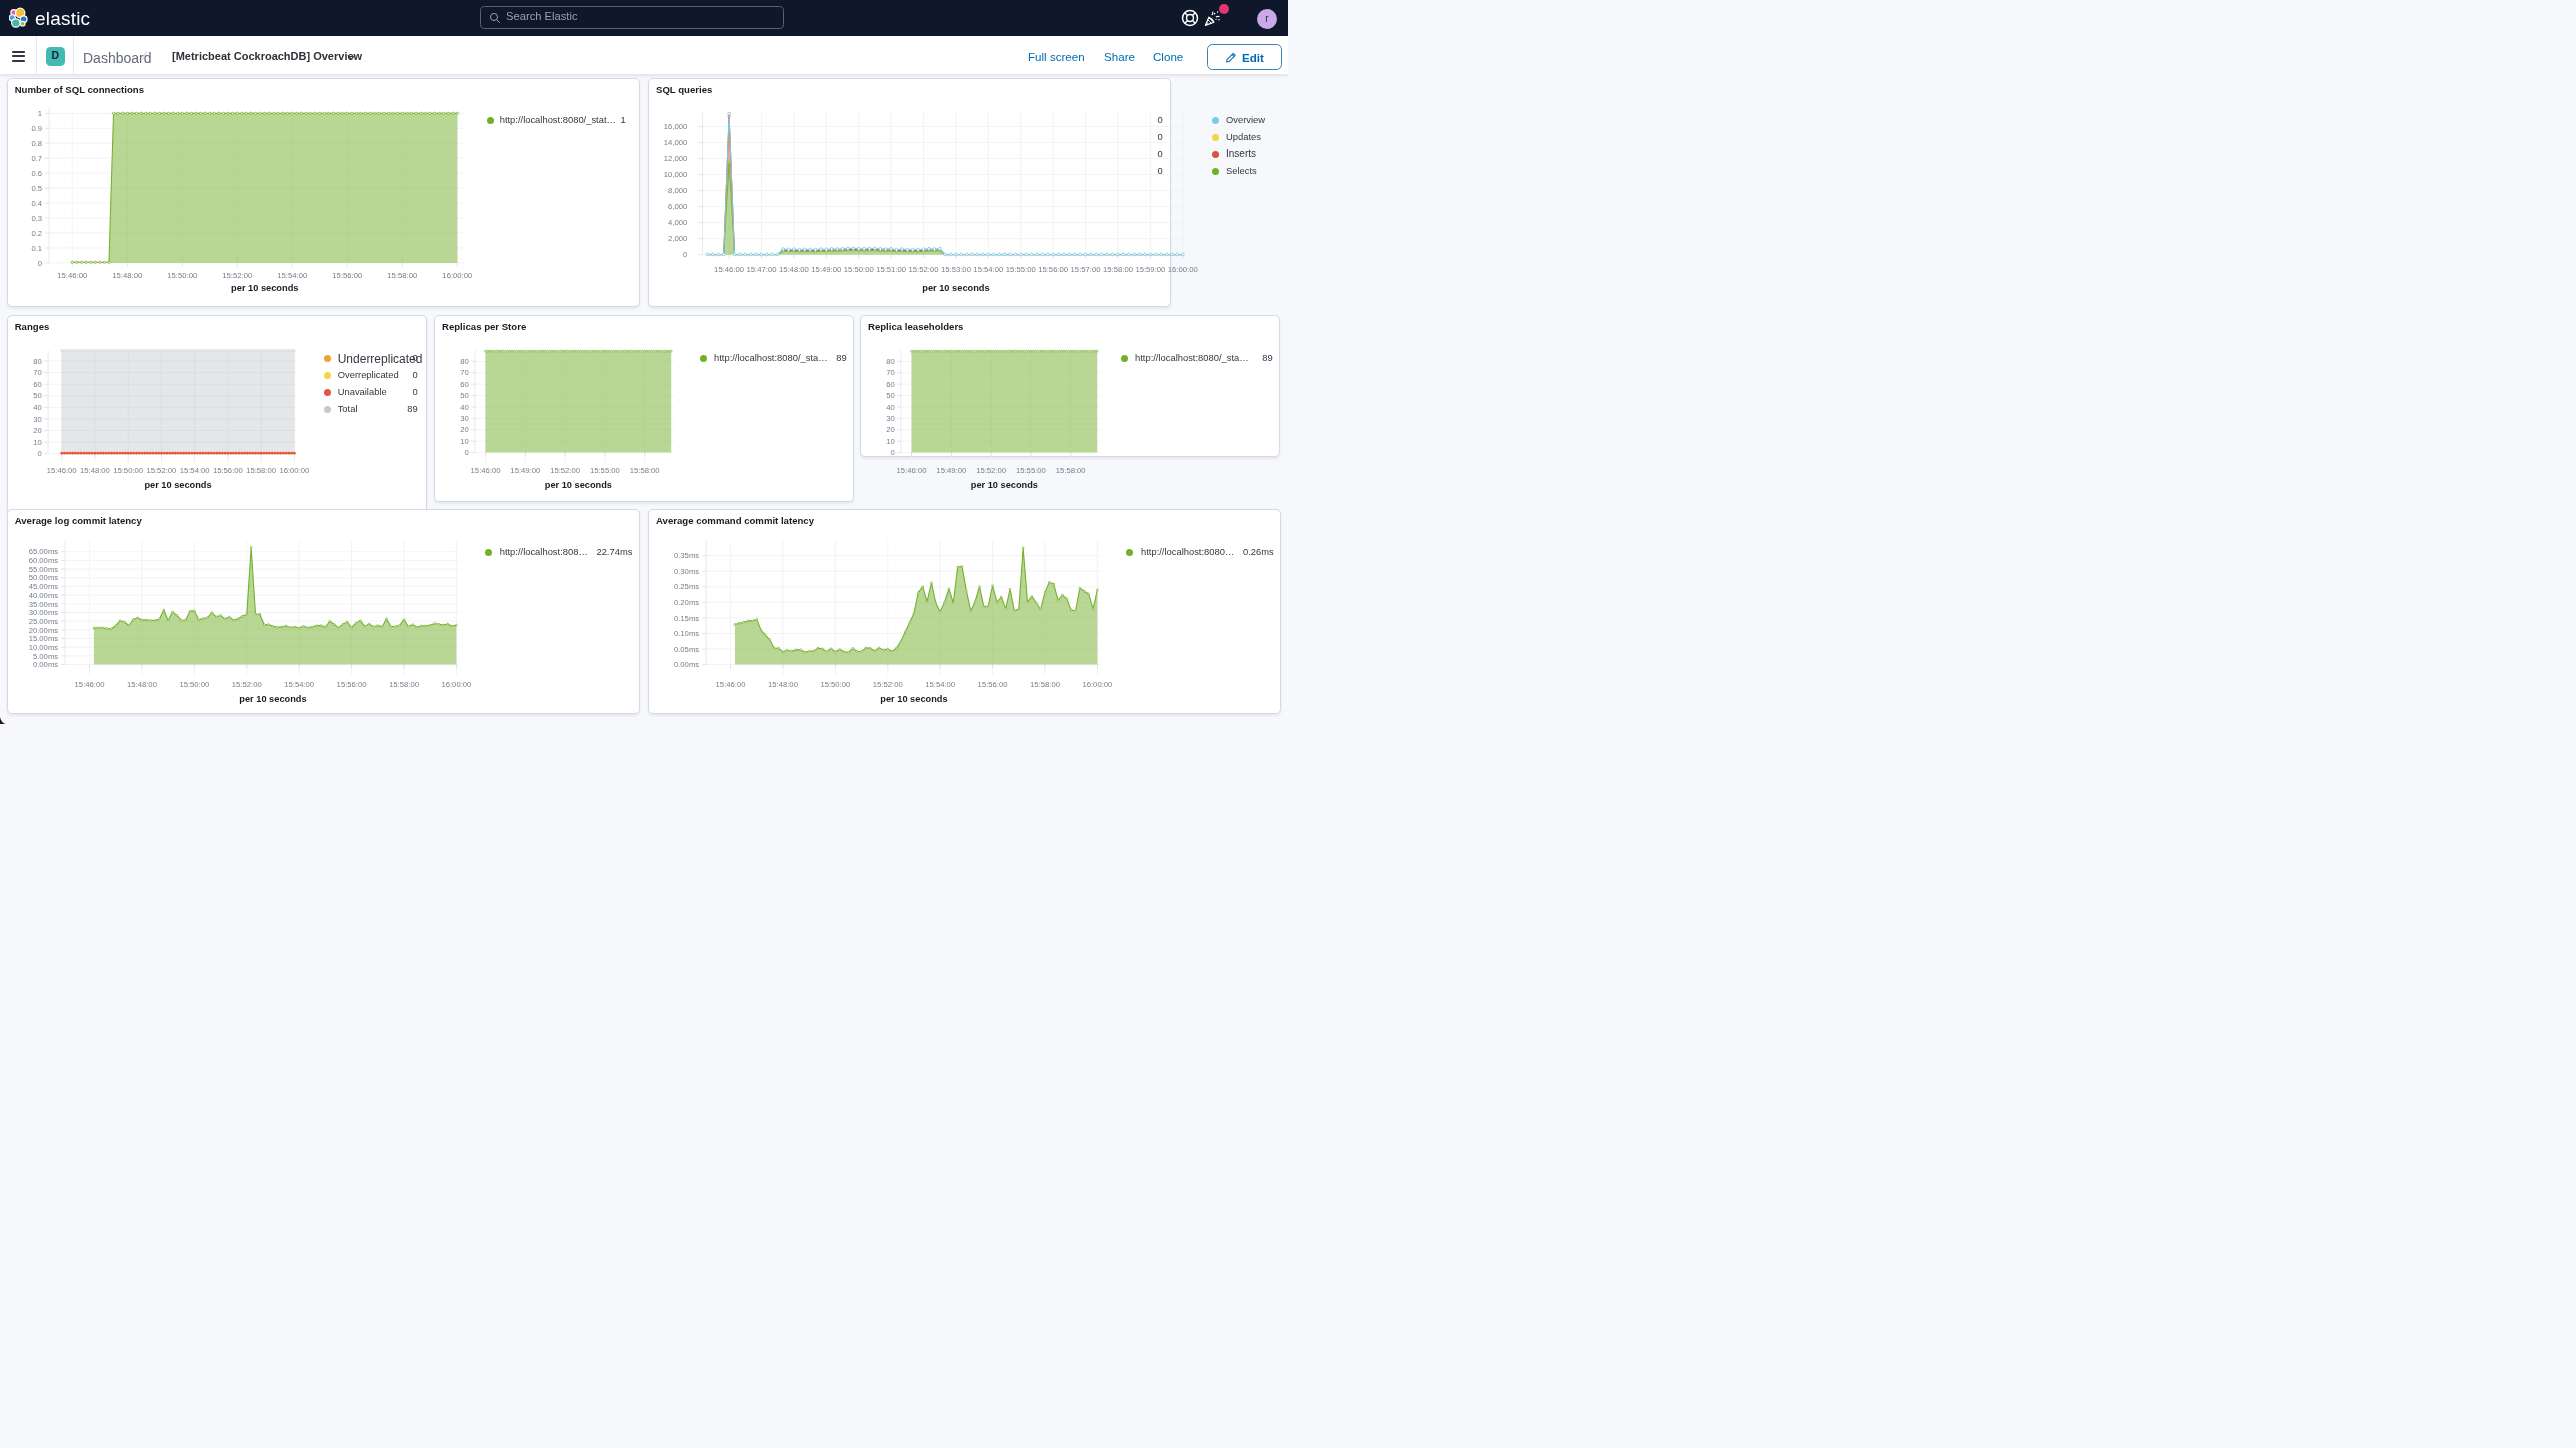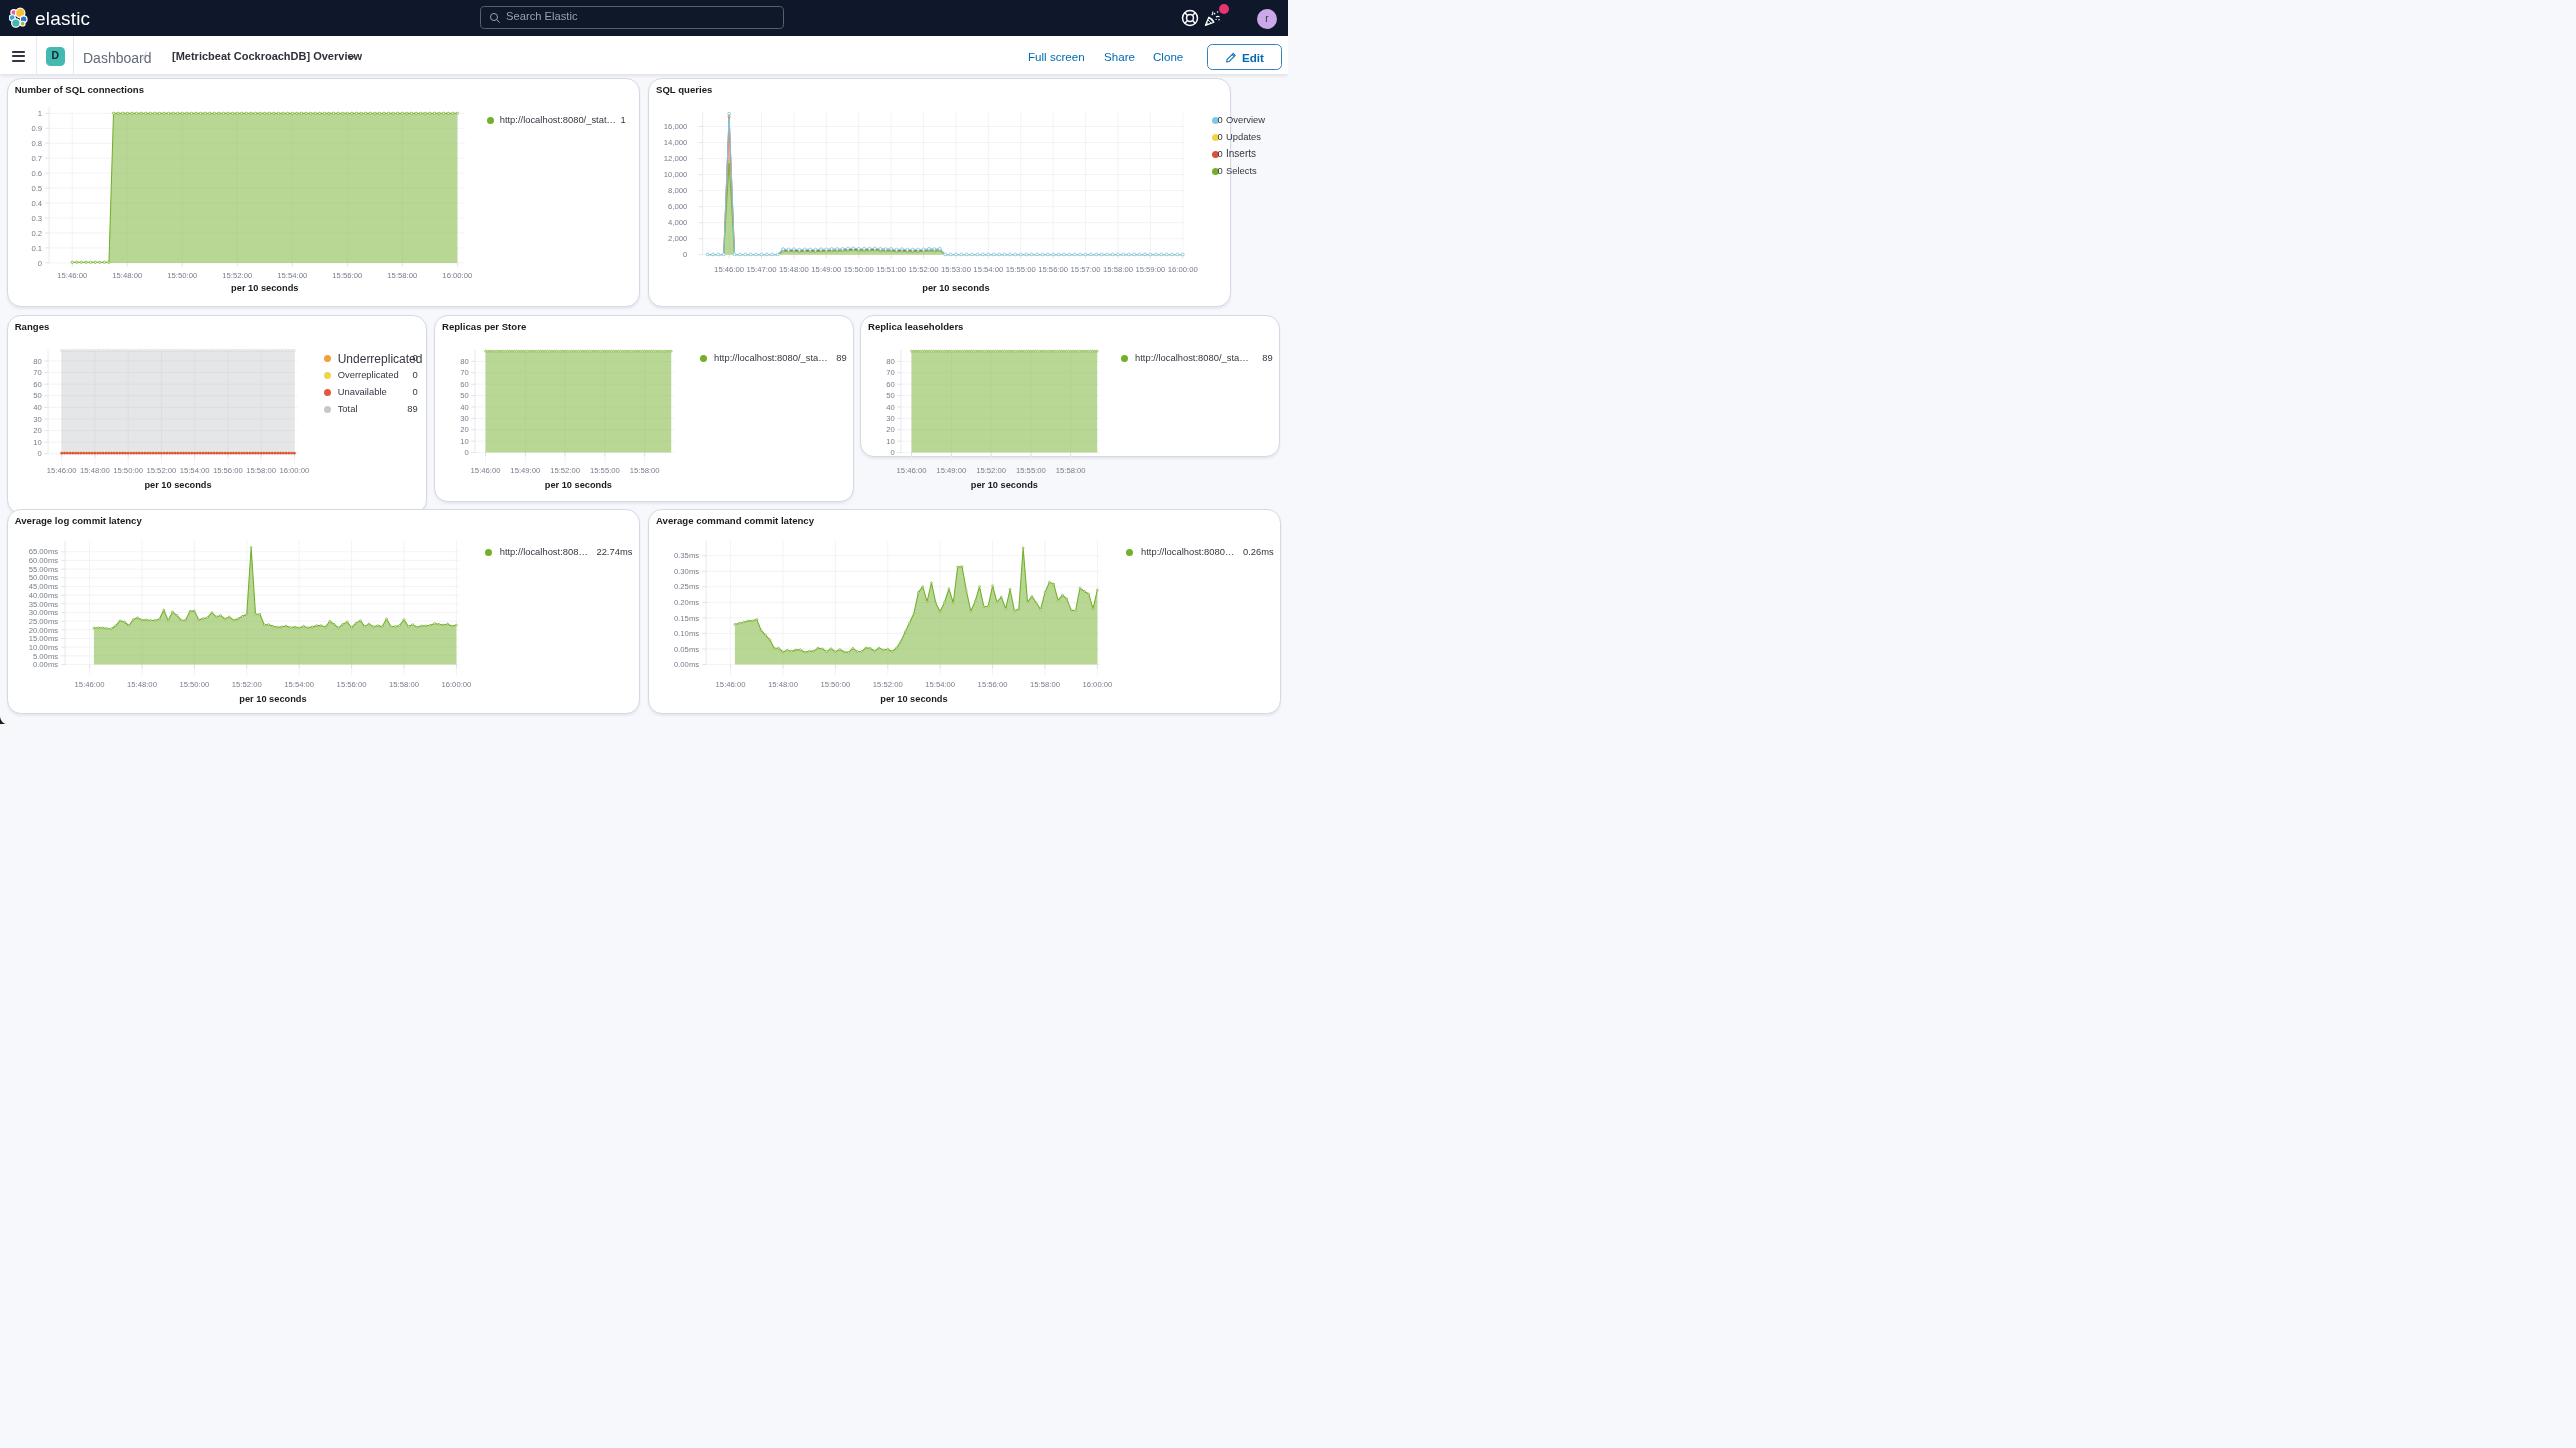--- a/index.html
+++ b/index.html
@@ -19,7 +19,7 @@
 .crumb2 { position:absolute; left:152px; top:50px; font-size:11px; font-weight:600; color:#2E3138;padding-left:20px; }
 .navlink { position:absolute; top:50px; font-size:11.6px; color:#006BB4; }
 .editbtn { position:absolute; left:1207px; top:44px; width:75px; height:26px; border:0.8px solid #3B81B8; border-radius:5.4px; color:#006BB4; font-size:11.6px; font-weight:600; text-align:center; line-height:25px; }
-.panel { position:absolute; background:#fff; border:0.8px solid #D3DAE6; border-radius:14px; box-shadow:0 1.5px 2.3px rgba(120,130,150,0.13); }
+.panel { position:absolute; background:#fff; border:0.8px solid #D3DAE6; border-radius:5px; box-shadow:0 1.5px 2.3px rgba(120,130,150,0.13); }
 .ptitle { position:absolute; left:7px; top:5.4px; font-size:9.6px; font-weight:bold; color:#1A1C21; }
 .panel svg text { font-family:"Liberation Sans",sans-serif; }
 </style></head>

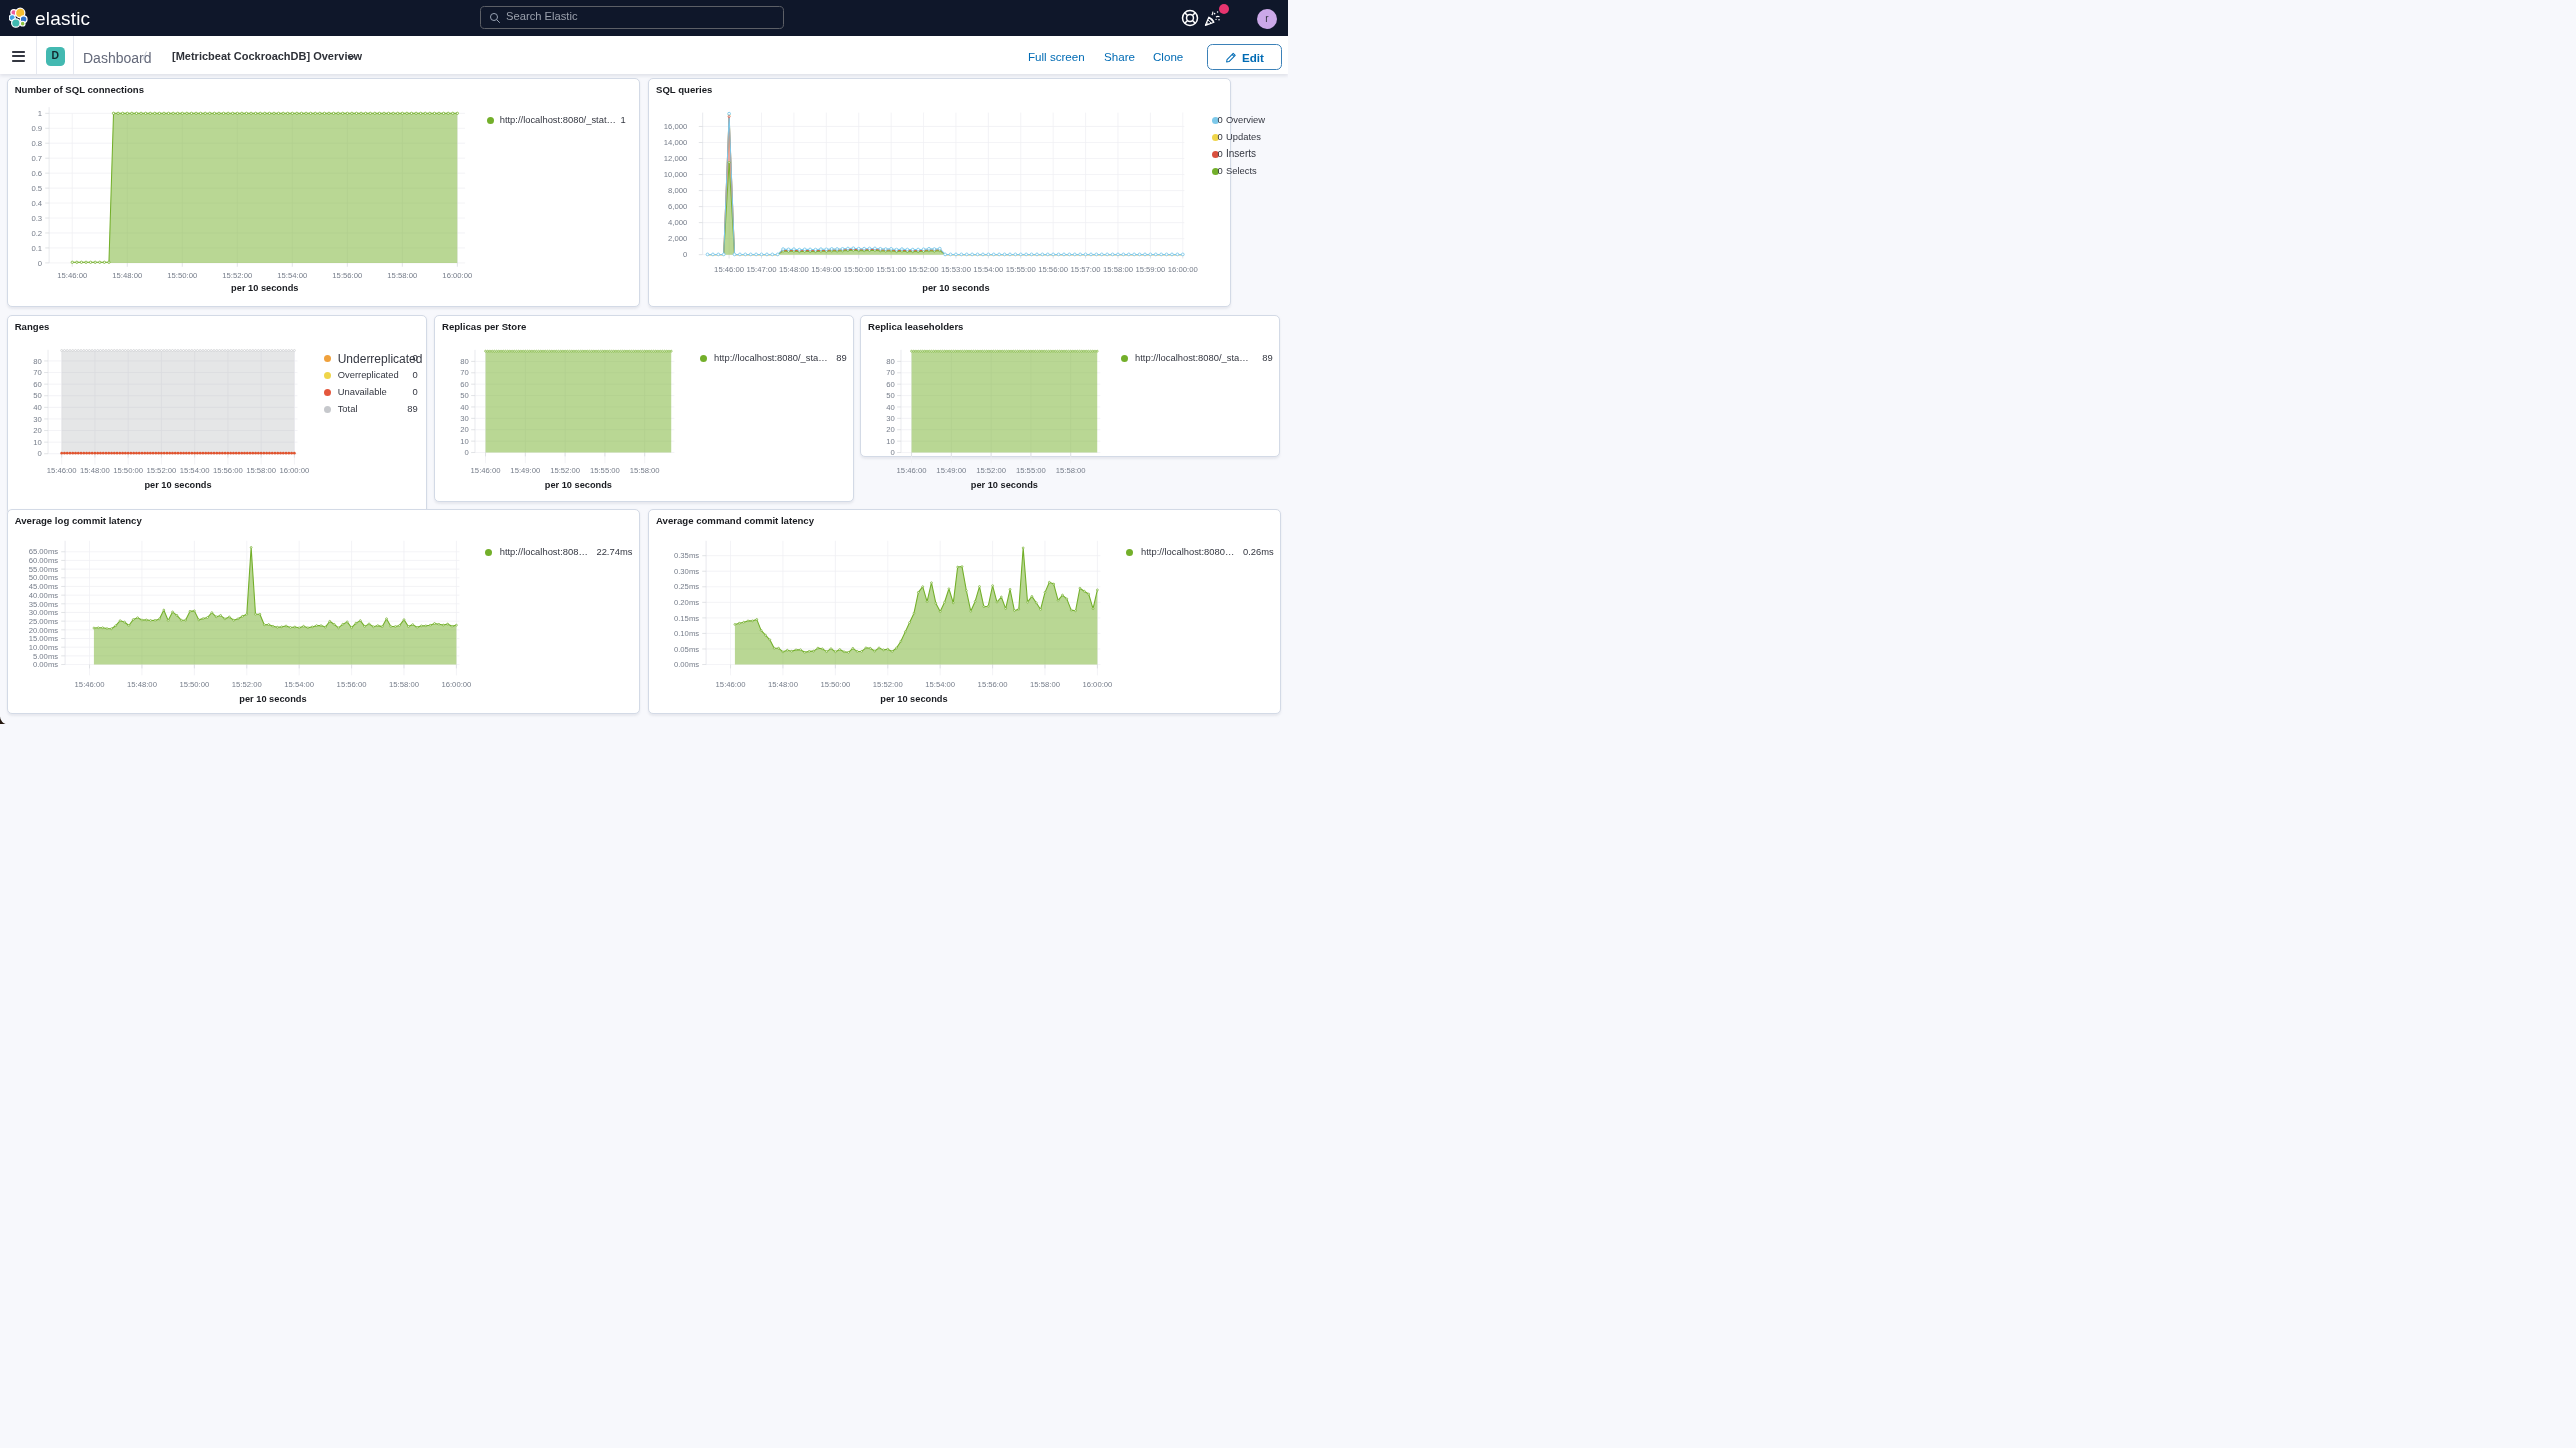--- a/index.html
+++ b/index.html
@@ -201,7 +201,7 @@
     <div style="position:absolute;left:492px;top:35px;font-size:9.4px;color:#343741;white-space:nowrap">http://localhost:8080/_stat…</div>
     <div style="position:absolute;right:13px;top:35px;font-size:9.4px;color:#343741;white-space:nowrap">1</div>
   </div>
-<div class="panel" style="left:648px;top:78px;width:583px;height:229px">
+<div class="panel" style="left:648px;top:78px;width:523px;height:229px">
     <div class="ptitle">SQL queries</div>
     <svg width="633" height="229" viewBox="0 0 821 297" style="position:absolute;left:0;top:0">
       <path d="M69.6 227.80H694.3M69.6 207.03H694.3M69.6 186.25H694.3M69.6 165.48H694.3M69.6 144.70H694.3M69.6 123.92H694.3M69.6 103.15H694.3M69.6 82.38H694.3M69.6 61.60H694.3" stroke="#EFF0F3" stroke-width="1" fill="none"></path>

